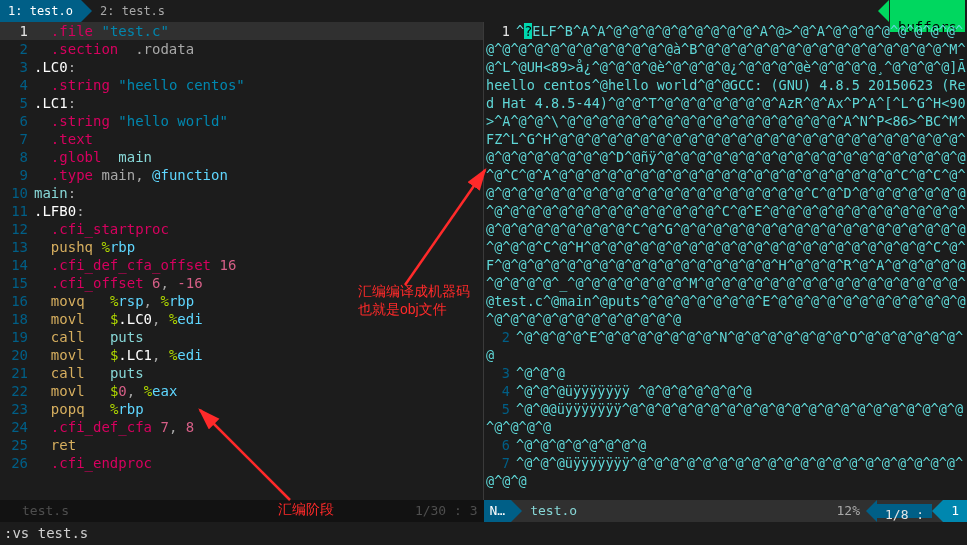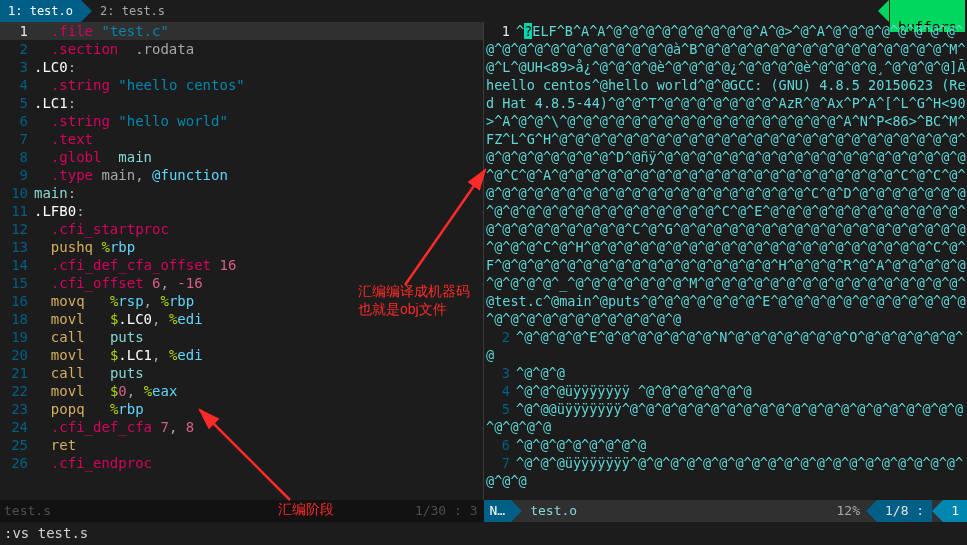--- a/index.html
+++ b/index.html
@@ -126,7 +126,7 @@
     height: 22px;
   }
   .status-left { background: #121212; color: #3a3a3a; }
-  .sl-file { color: #4e4e4e; padding-left: 4px; }
+  .sl-file { color: #4e4e4e; padding-left: 22px; }
   .sl-spacer { flex: 1; }
   .sl-pos { color: #4e4e4e; padding-right: 6px; }
   .status-right { background: #303030; color: #a8a8a8; position: relative; }

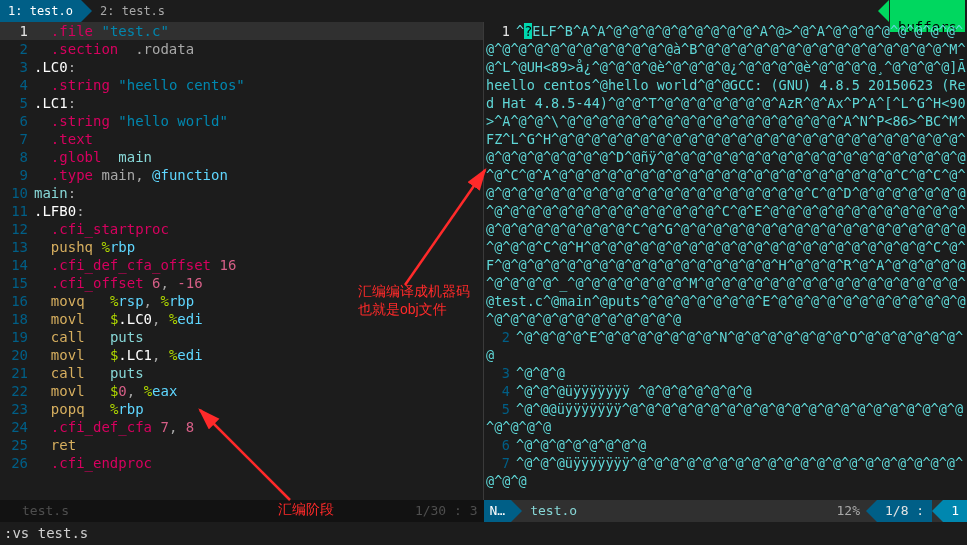--- a/index.html
+++ b/index.html
@@ -143,7 +143,7 @@
   .sr-spacer { flex: 1; }
   .sr-percent { background: #303030; color: #a8a8a8; padding: 0 6px; }
   .sr-pos {
-    background: #005f87; color: #e4e4e4; padding: 0 8px; height: 22px; line-height:22px;
+    background: #005f87; color: #e4e4e4; padding: 0 8px; height: 14px; line-height:22px;
   }
   .sr-pos-tri {
     width:0;height:0;

